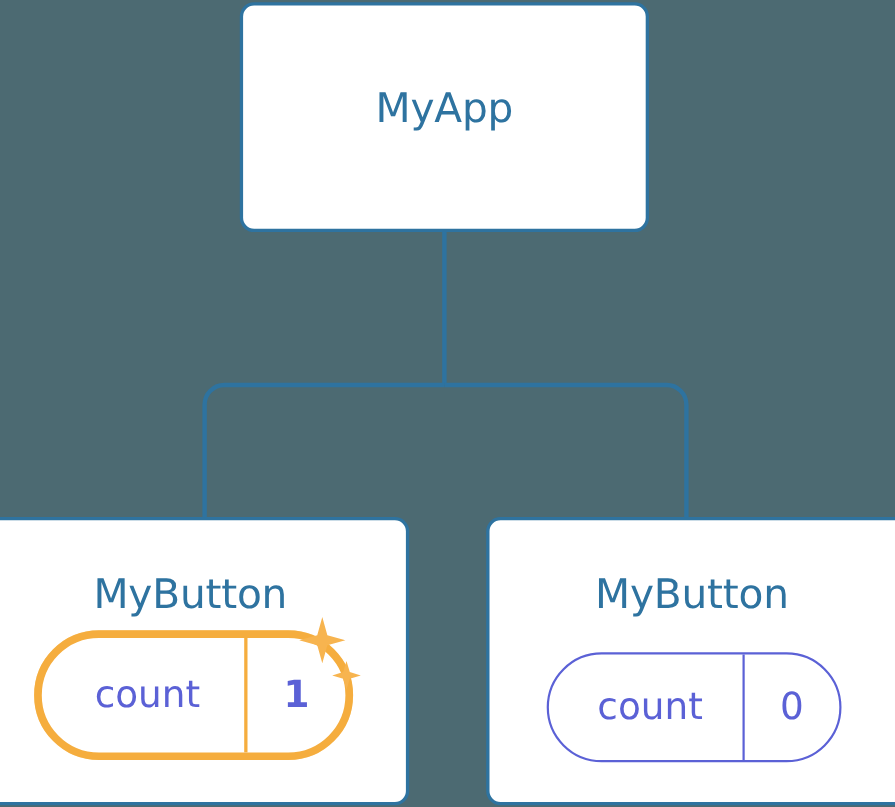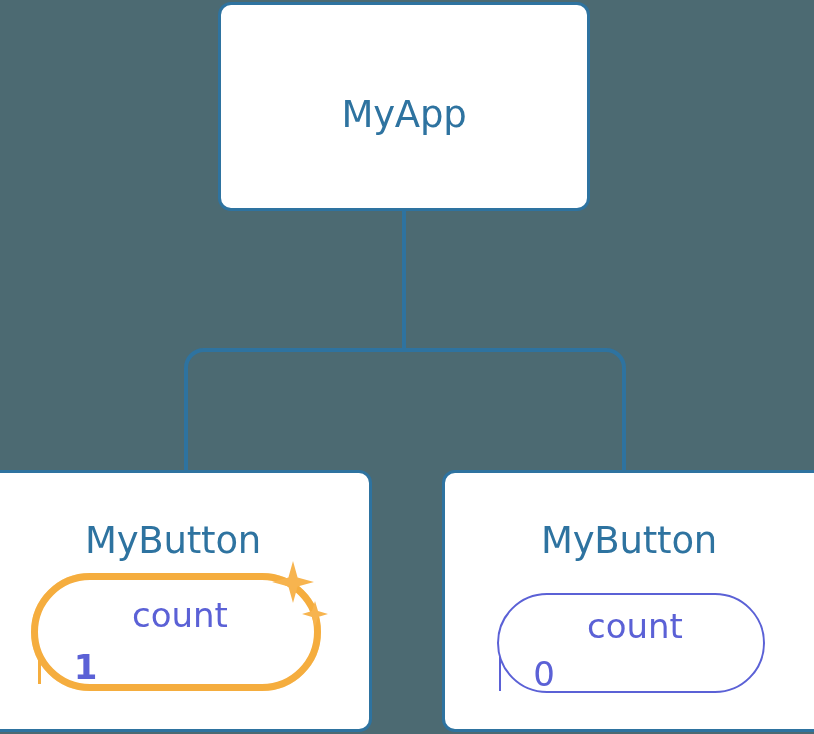--- a/index.html
+++ b/index.html
@@ -55,7 +55,7 @@
     height: 209px;
   }
   #node-root .card-title {
-    top: 88px;
+    top: 72px;
   }
   
   #node-child-left {

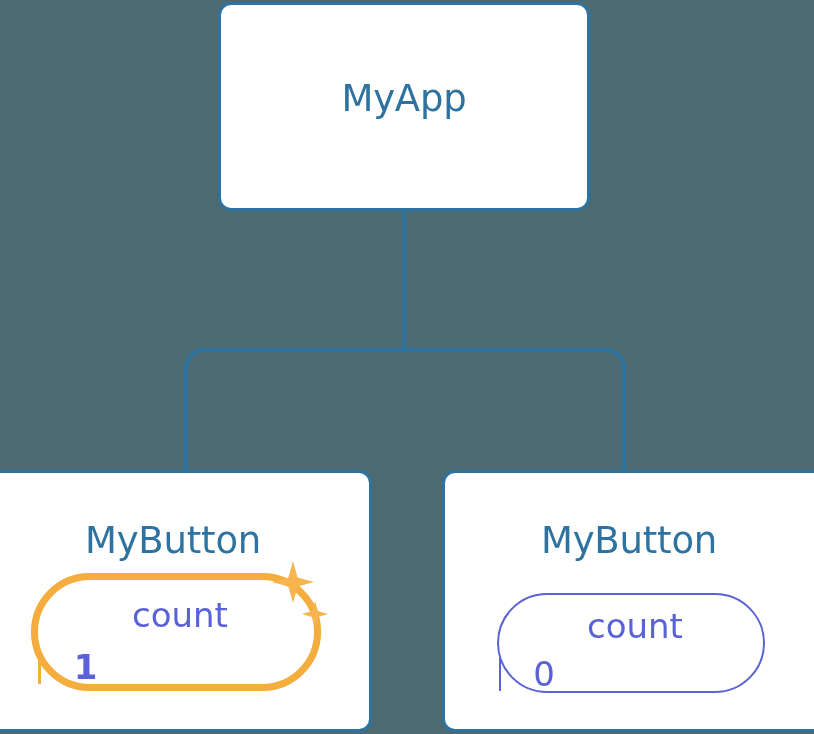--- a/index.html
+++ b/index.html
@@ -90,7 +90,6 @@
     box-sizing: border-box;
     border-radius: 999px;
     background: #ffffff;
-    flex-direction: column;
   }
   .pill .pill-key,
   .pill .pill-val {

